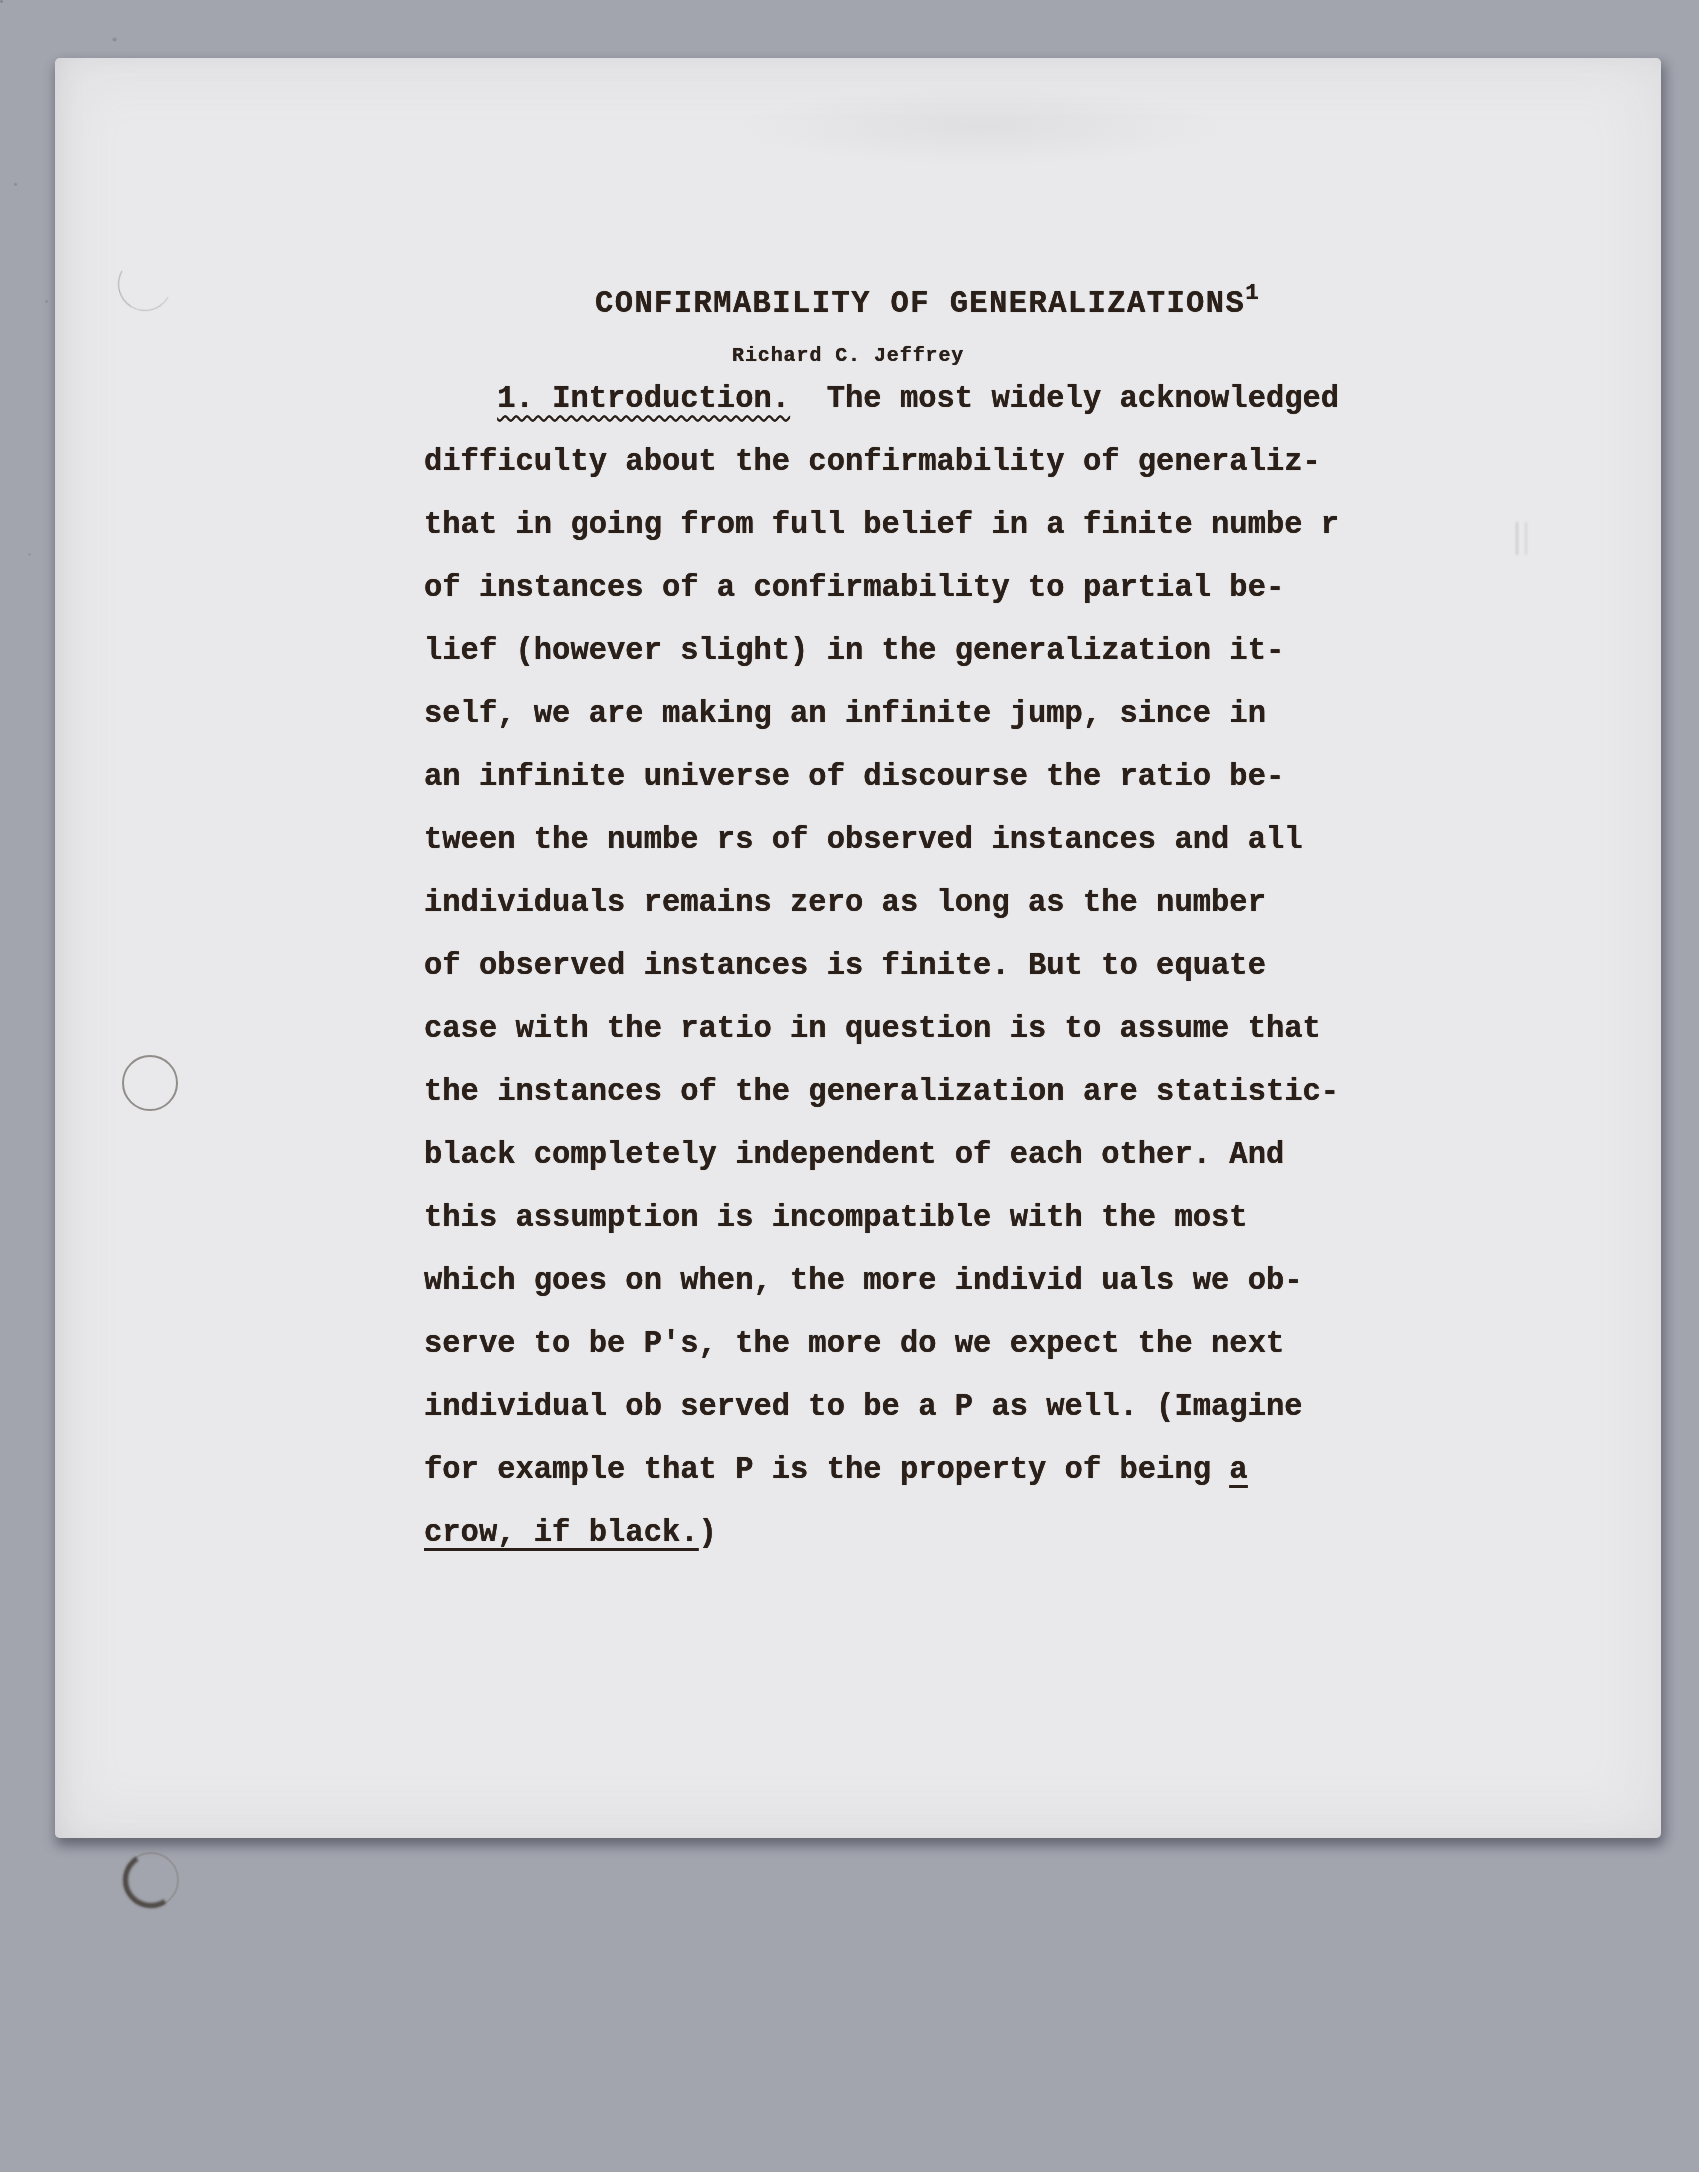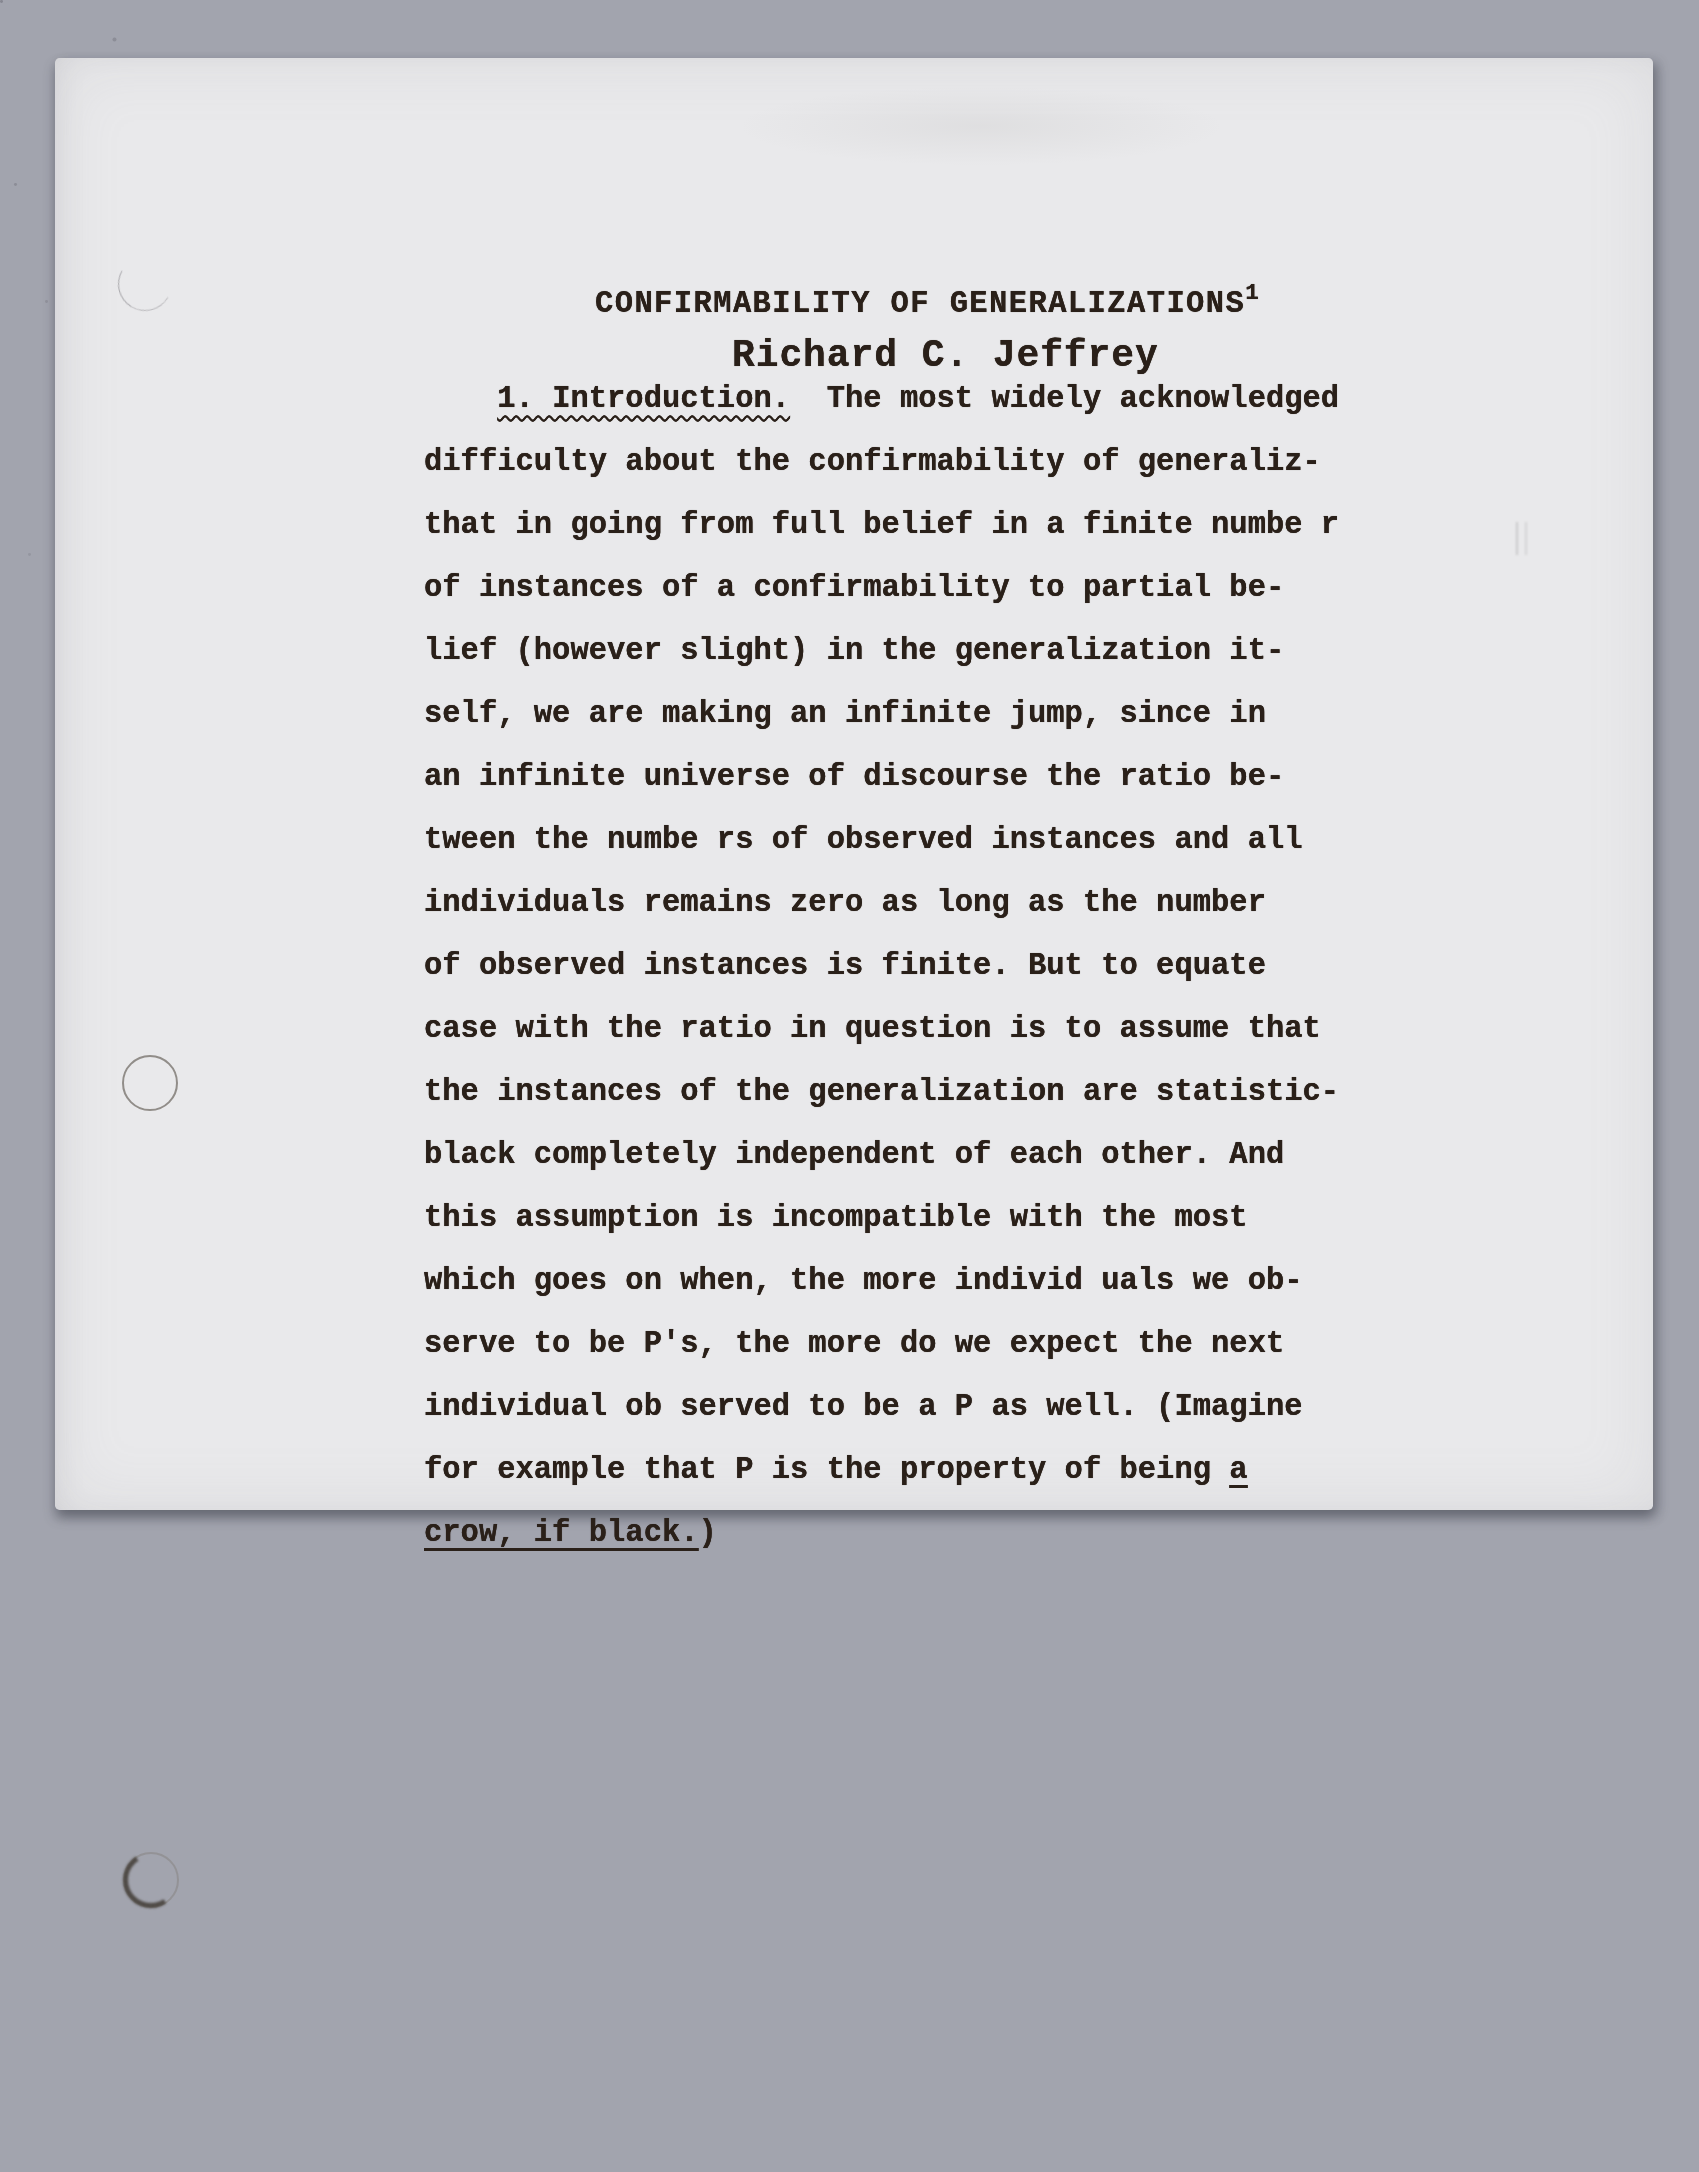--- a/index.html
+++ b/index.html
@@ -23,10 +23,10 @@
       45px 300px 0 0 rgba(90,90,100,0.22),
       28px 553px 0 0 rgba(90,90,100,0.18);}
 
-  .page{position:absolute;left:55px;top:58px;width:1598px;height:1452px;
+  .page{position:absolute;left:55px;top:58px;width:1598px;height:1780px;
     background:var(--paper);border-radius:4.7px;
     box-shadow:0 7.5px 12.2px rgba(62,64,76,0.45), 5.6px 4.7px 10.3px rgba(62,64,76,0.28),
-      inset 0 0 66px rgba(148,148,156,0.16), inset 13px 0 33px -19px rgba(130,130,140,0.25);}
+      inset 0 0 66px rgba(148,148,156,0.16), inset 13px 0 33px -19px rgba(130,130,140,0.25);padding-left:8px;}
 
   
   .smudge{position:absolute;left:680px;top:28px;width:492px;height:80px;

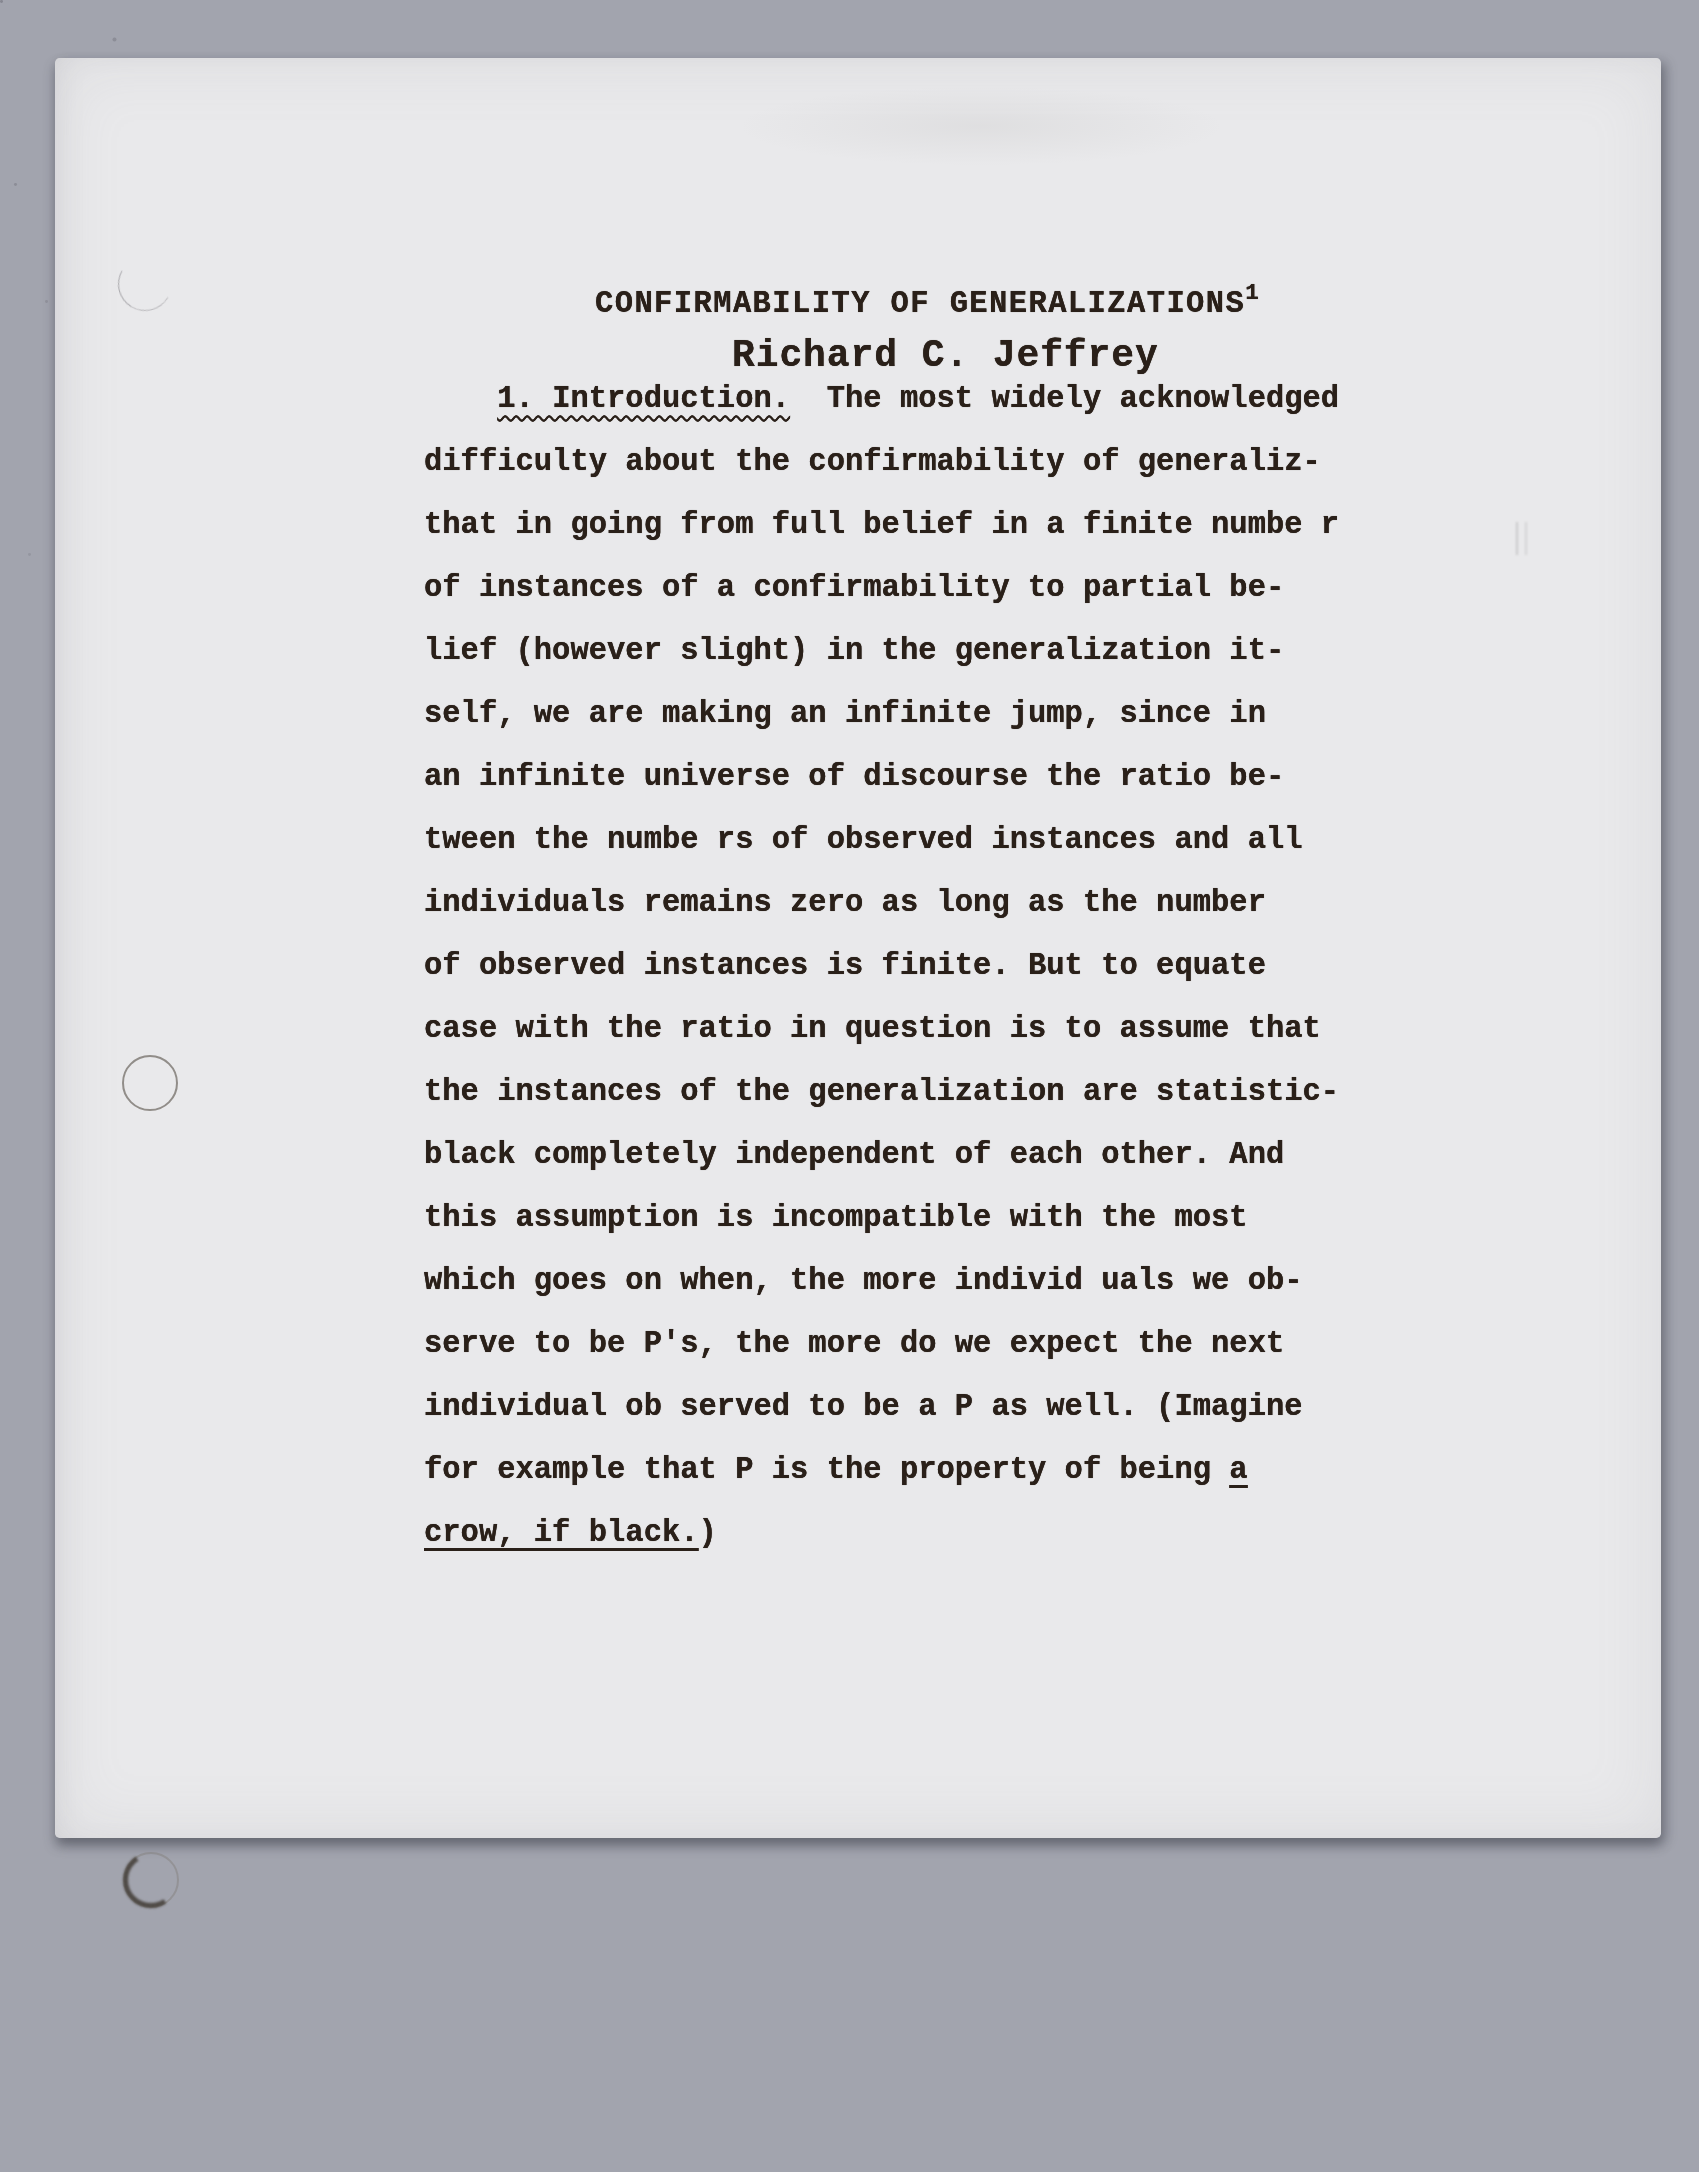--- a/index.html
+++ b/index.html
@@ -54,7 +54,7 @@
     font-size:30.5px;line-height:30.5px;letter-spacing:1.4px;white-space:pre;font-weight:700;}
   .title sup{font-size:22.5px;vertical-align:13px;letter-spacing:0;}
   .author{position:absolute;left:677px;top:283px;
-    font-size:38px;line-height:30.5px;letter-spacing:0.9px;white-space:pre;}
+    font-size:20px;line-height:30.5px;letter-spacing:0.9px;white-space:pre;}
   .body-text{position:absolute;left:369px;top:310px;font-size:30.5px;line-height:63px;}
   .line{white-space:pre;}
   .u-wavy{text-decoration-line:underline;text-decoration-style:wavy;

